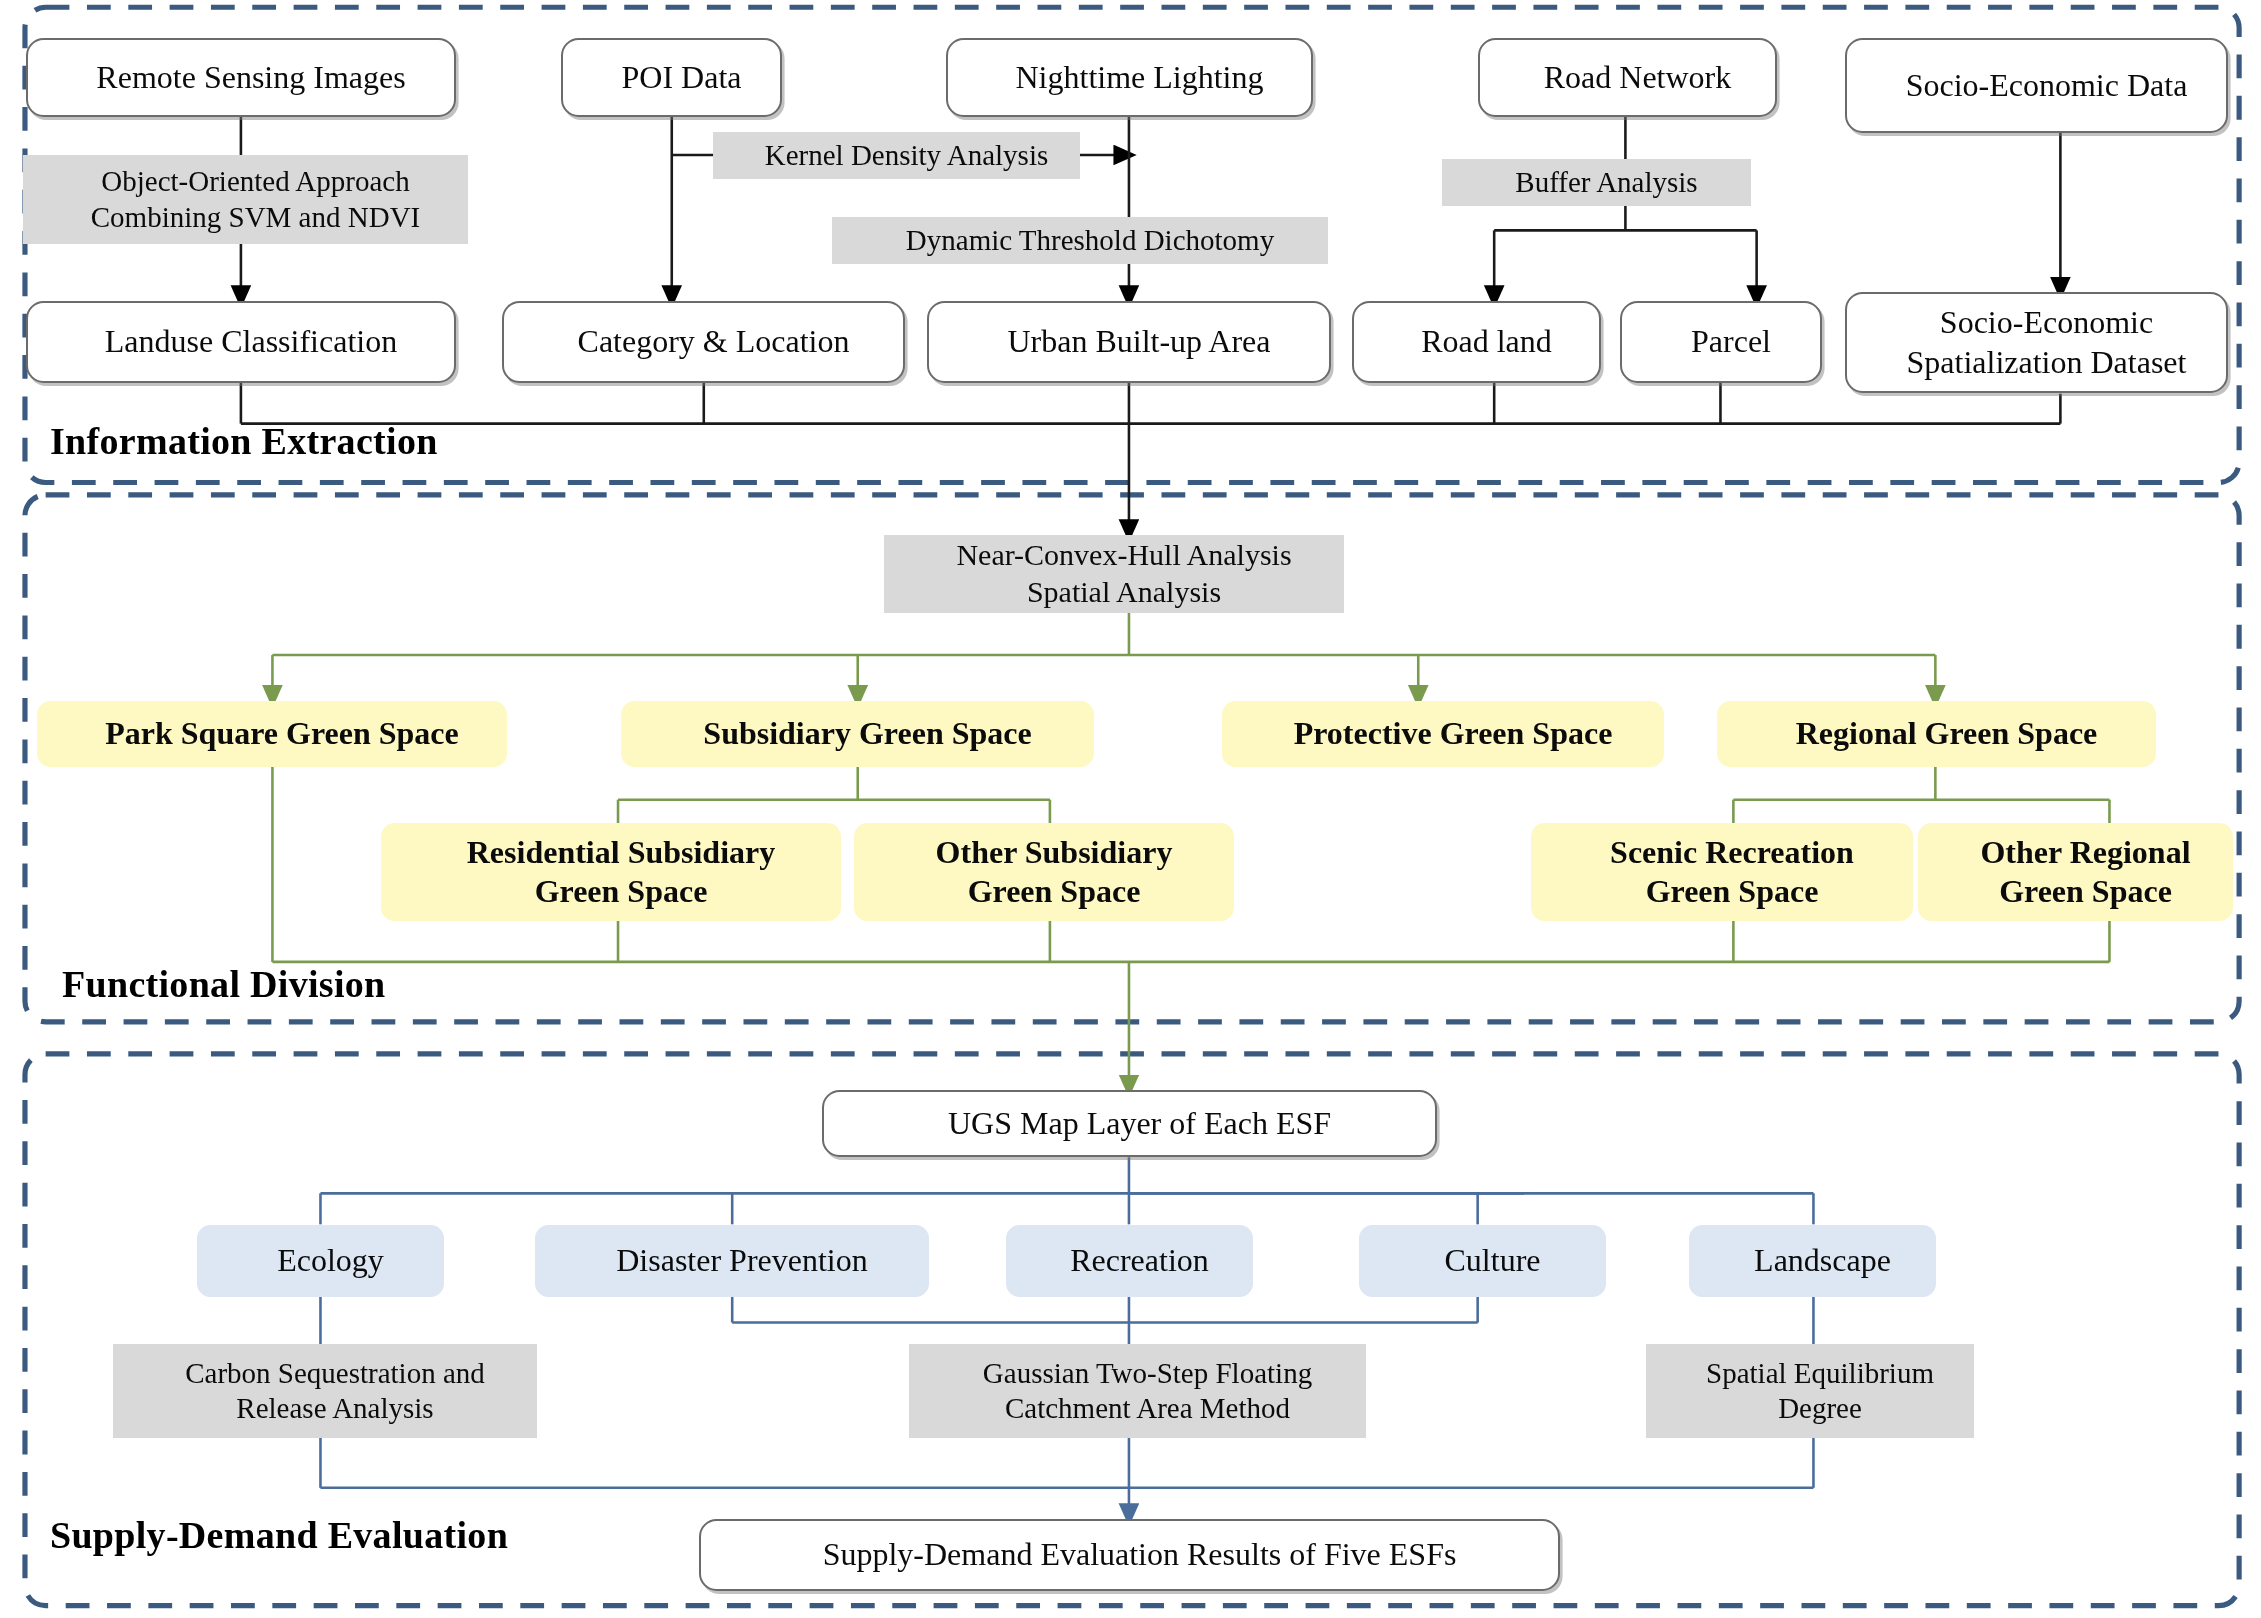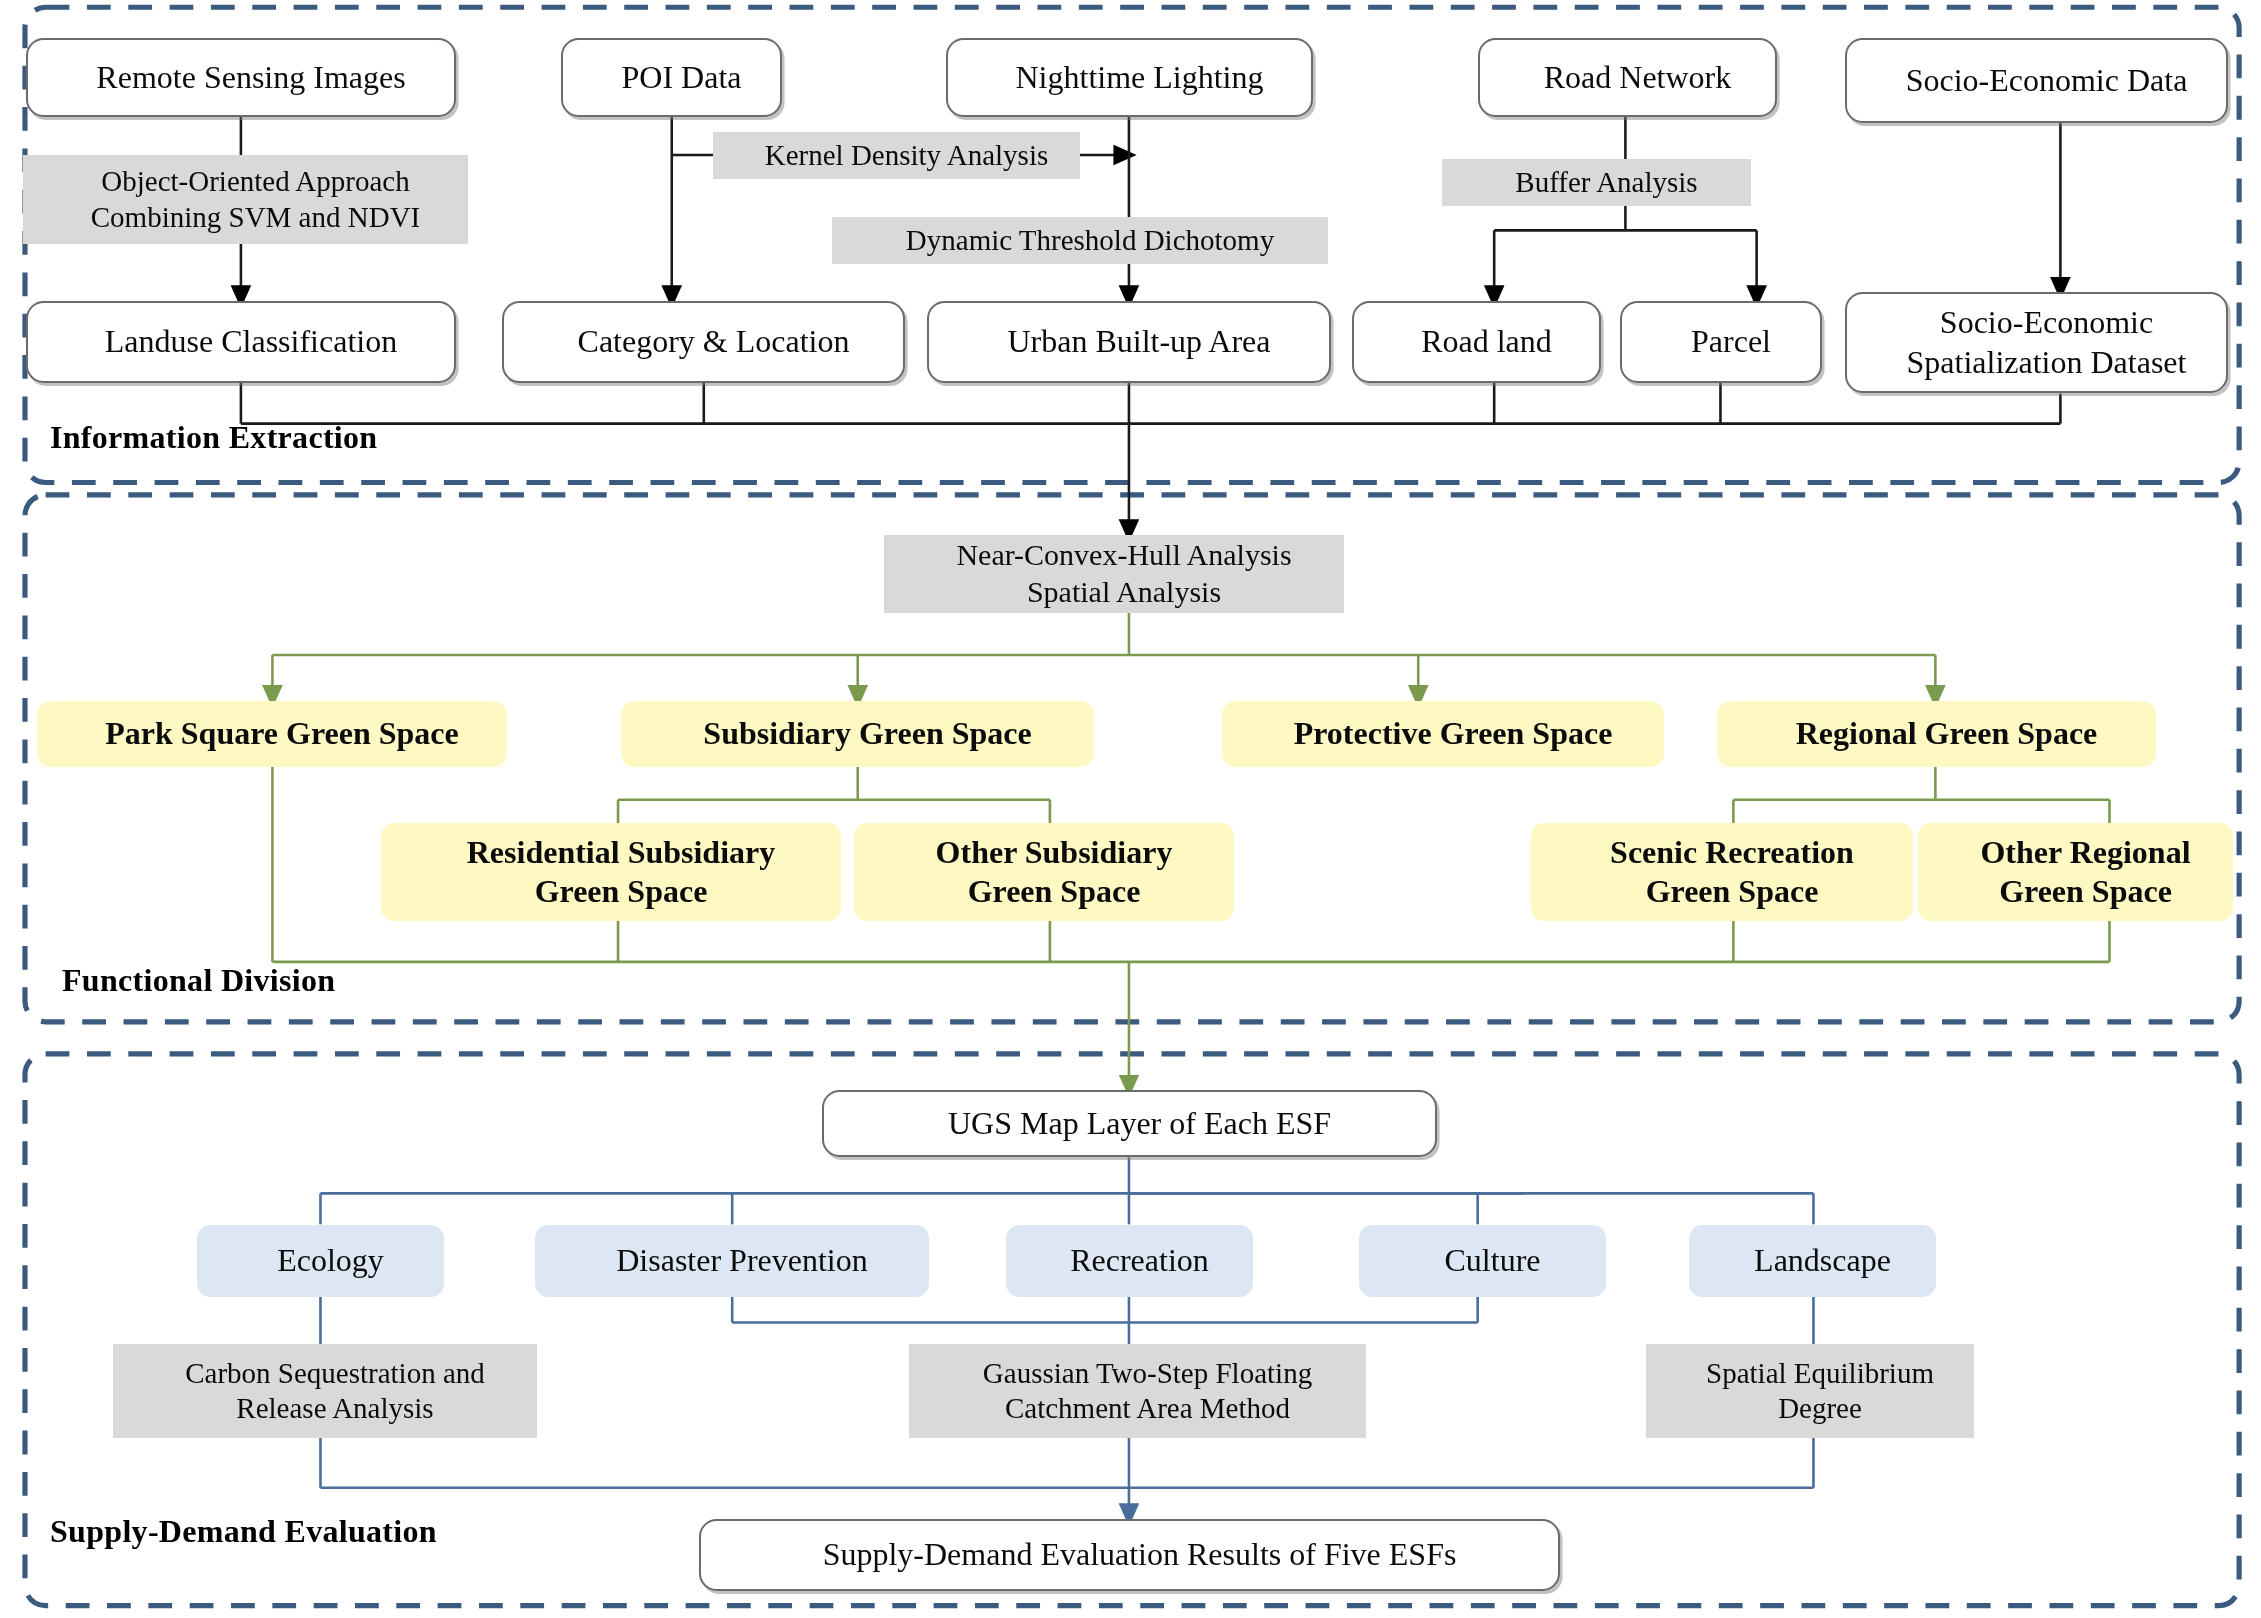--- a/index.html
+++ b/index.html
@@ -165,7 +165,7 @@
 
   <div class="node box-white" style="left:1478px; top:38px; width:299px; height:79px;">Road Network</div>
 
-  <div class="node box-white" style="left:1845px; top:38px; width:383px; height:85px;text-align:center;">Socio-Economic Data</div>
+  <div class="node box-white" style="left:1845px; top:38px; width:383px; height:95px;text-align:center;">Socio-Economic Data</div>
 
   <div class="node box-grey" style="left:23px; top:155px; width:445px; height:89px; white-space:pre-line;">Object-Oriented Approach
 Combining SVM and NDVI</div>

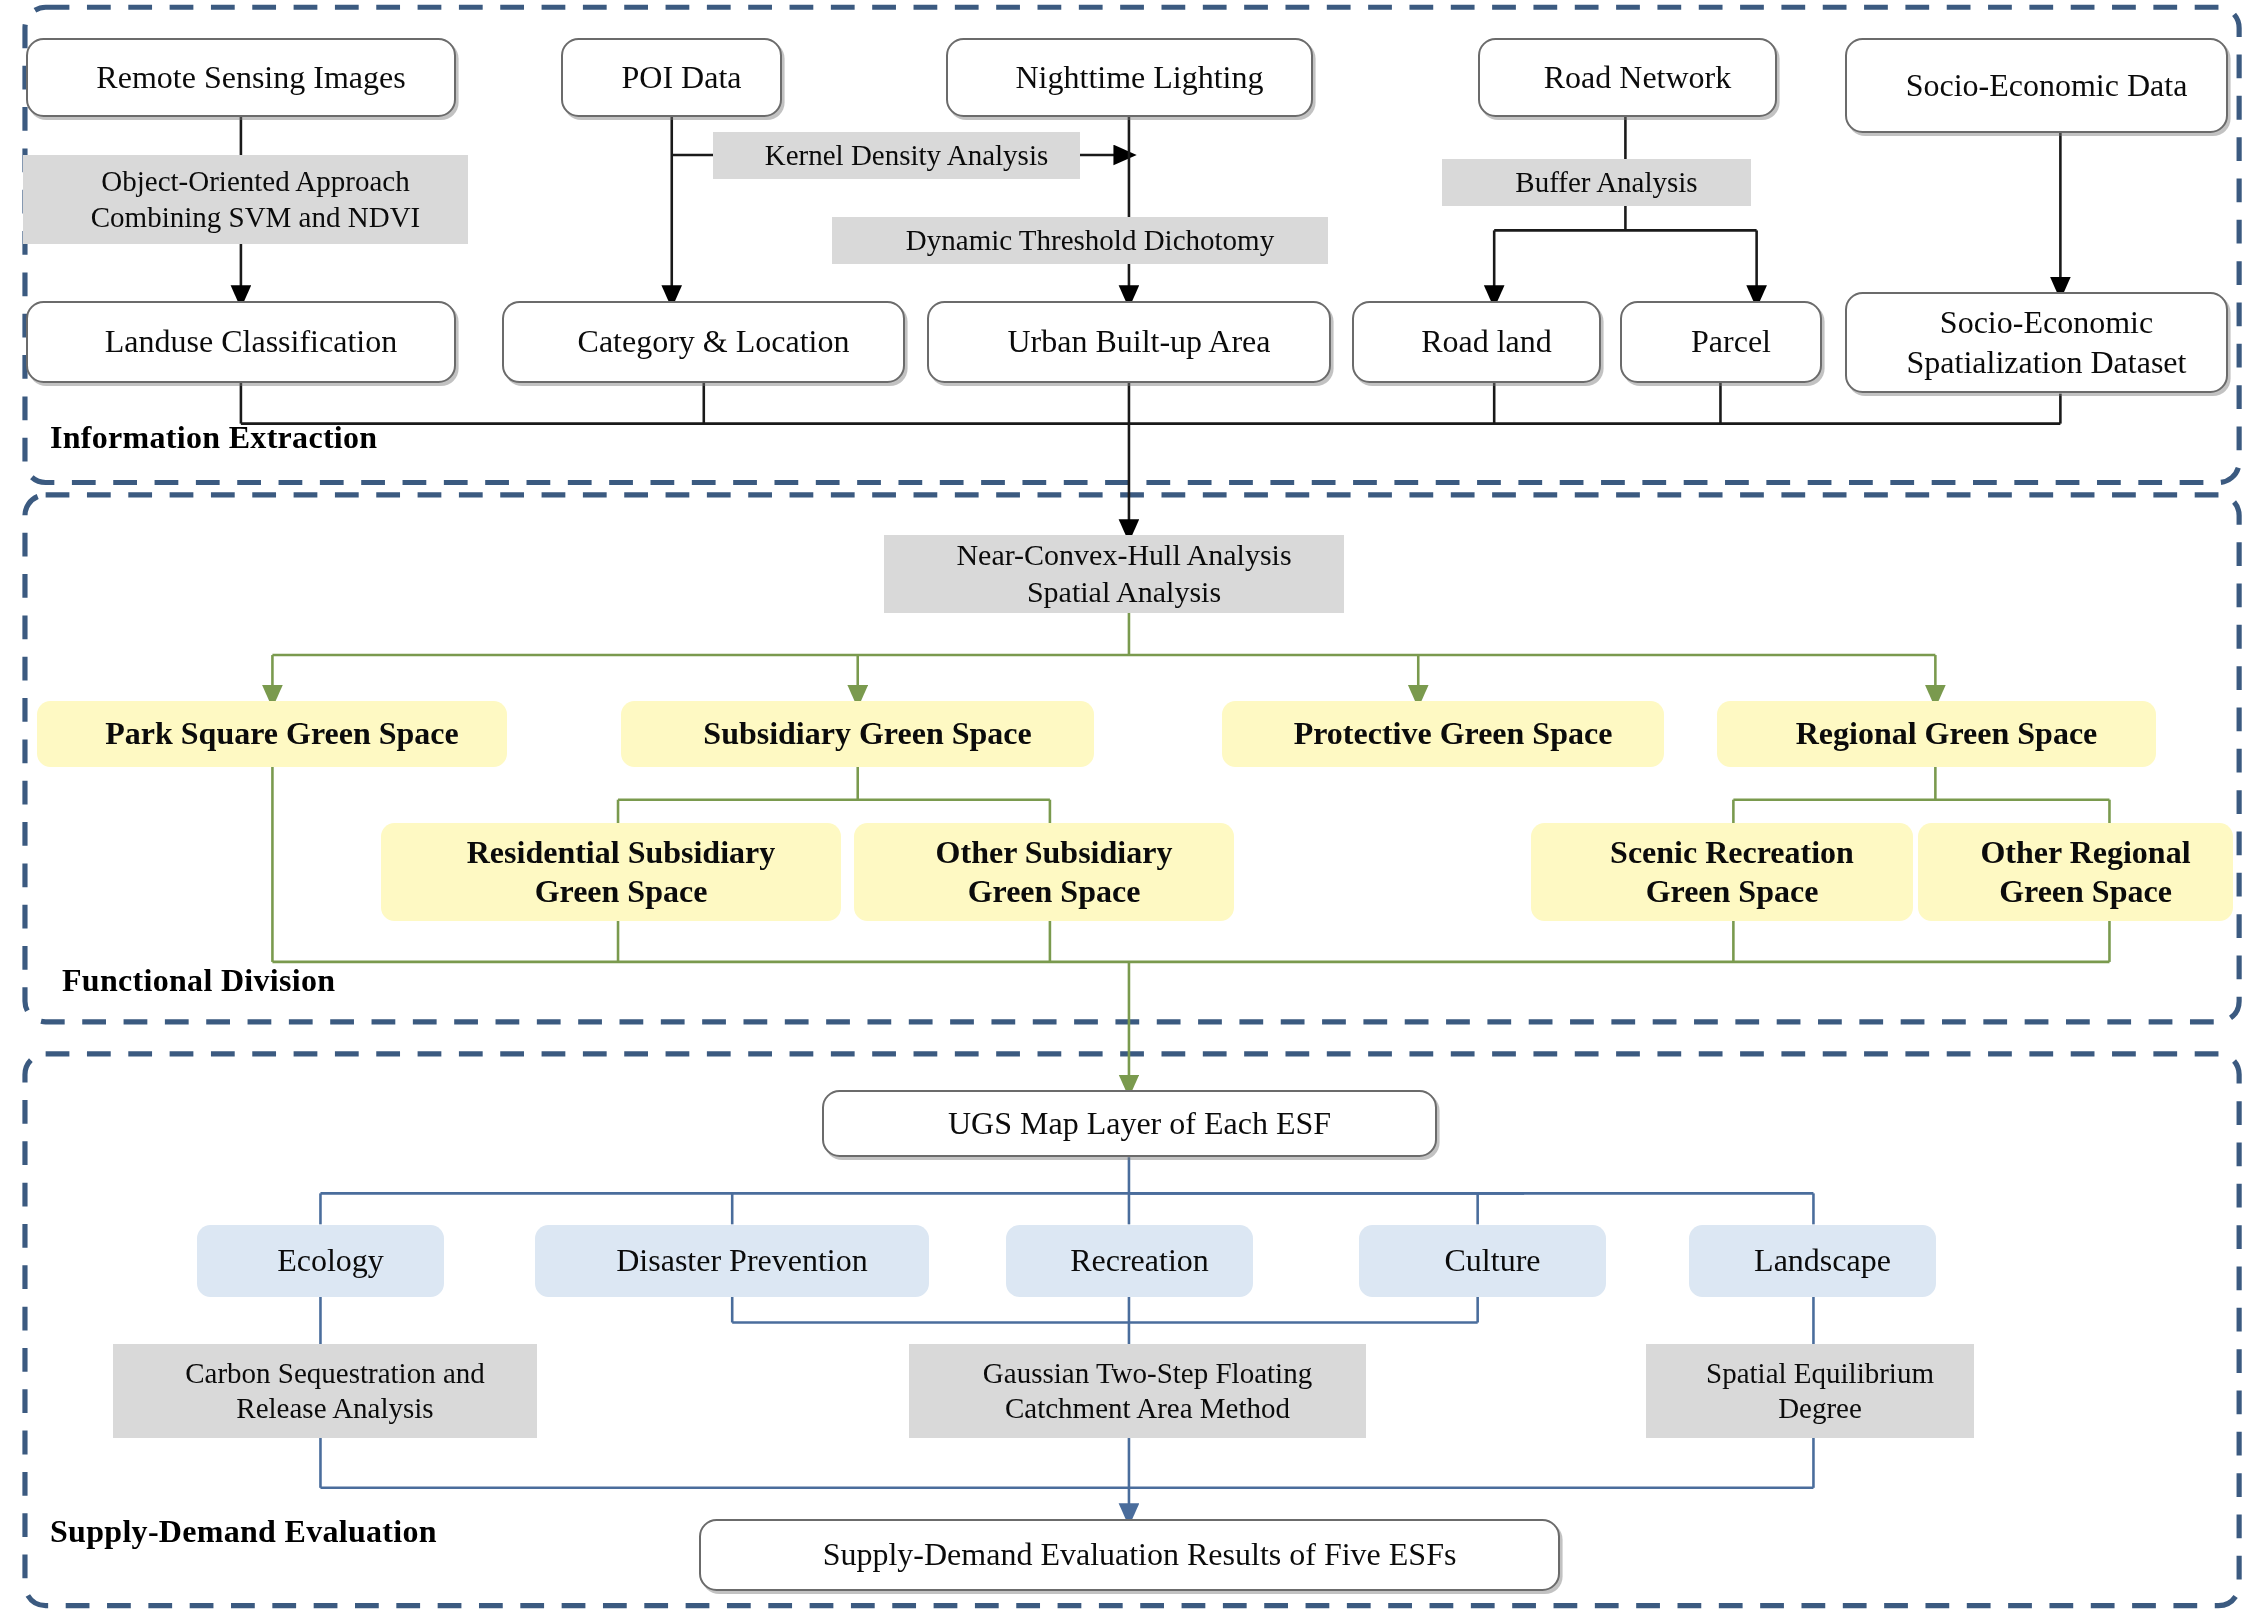--- a/index.html
+++ b/index.html
@@ -45,7 +45,7 @@
   }
   .section-label{
     position:absolute;
-    font-size:32px;
+    font-size:38px;
     font-weight:bold;
     color:#000;
     letter-spacing:0.3px;

